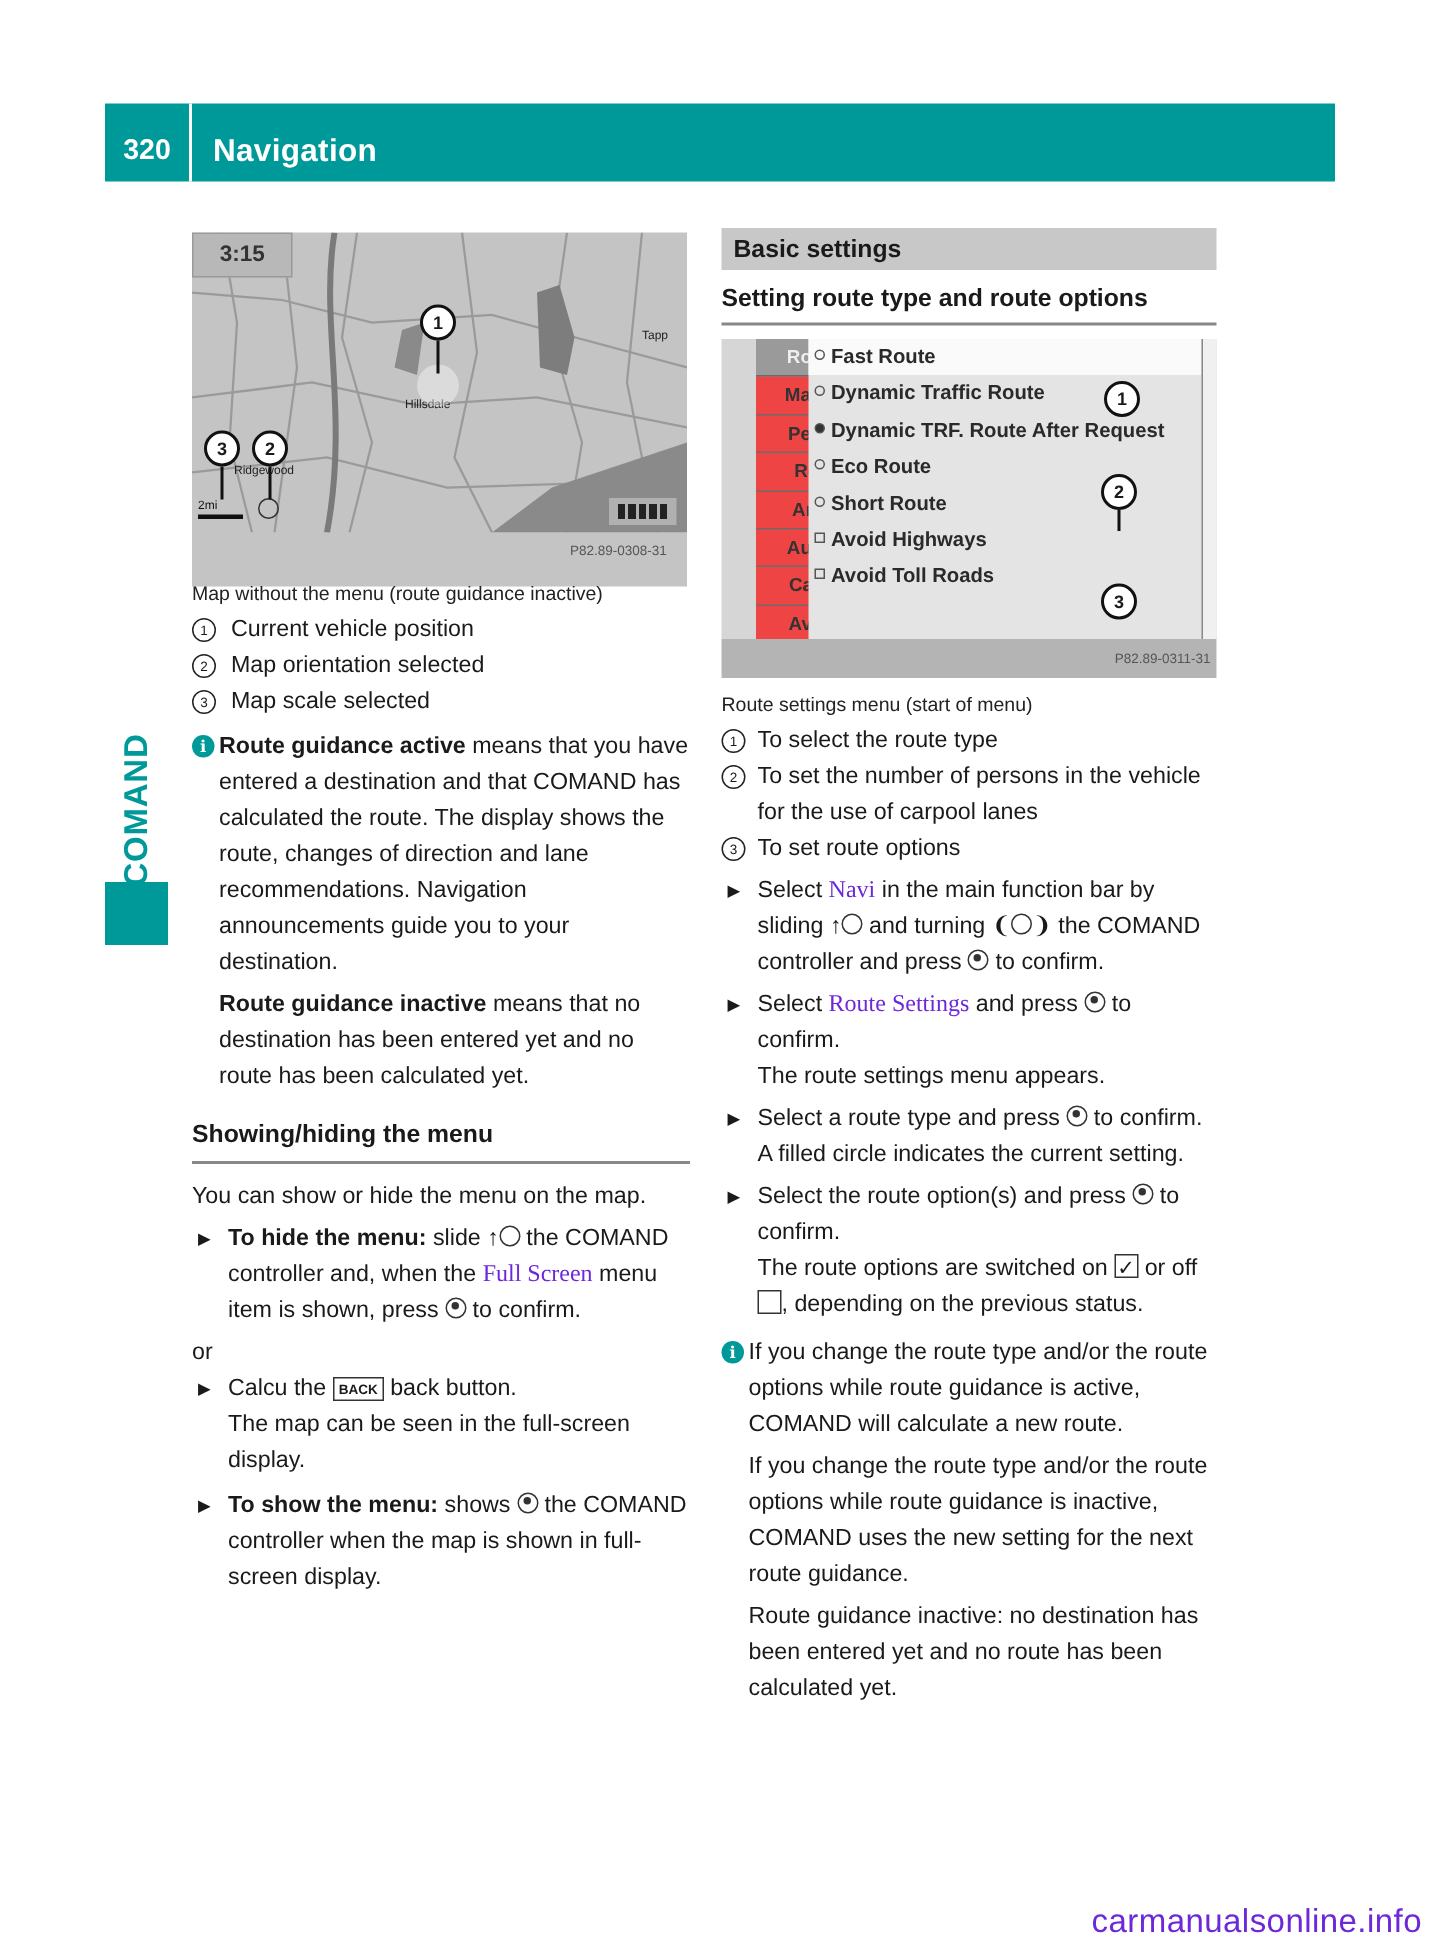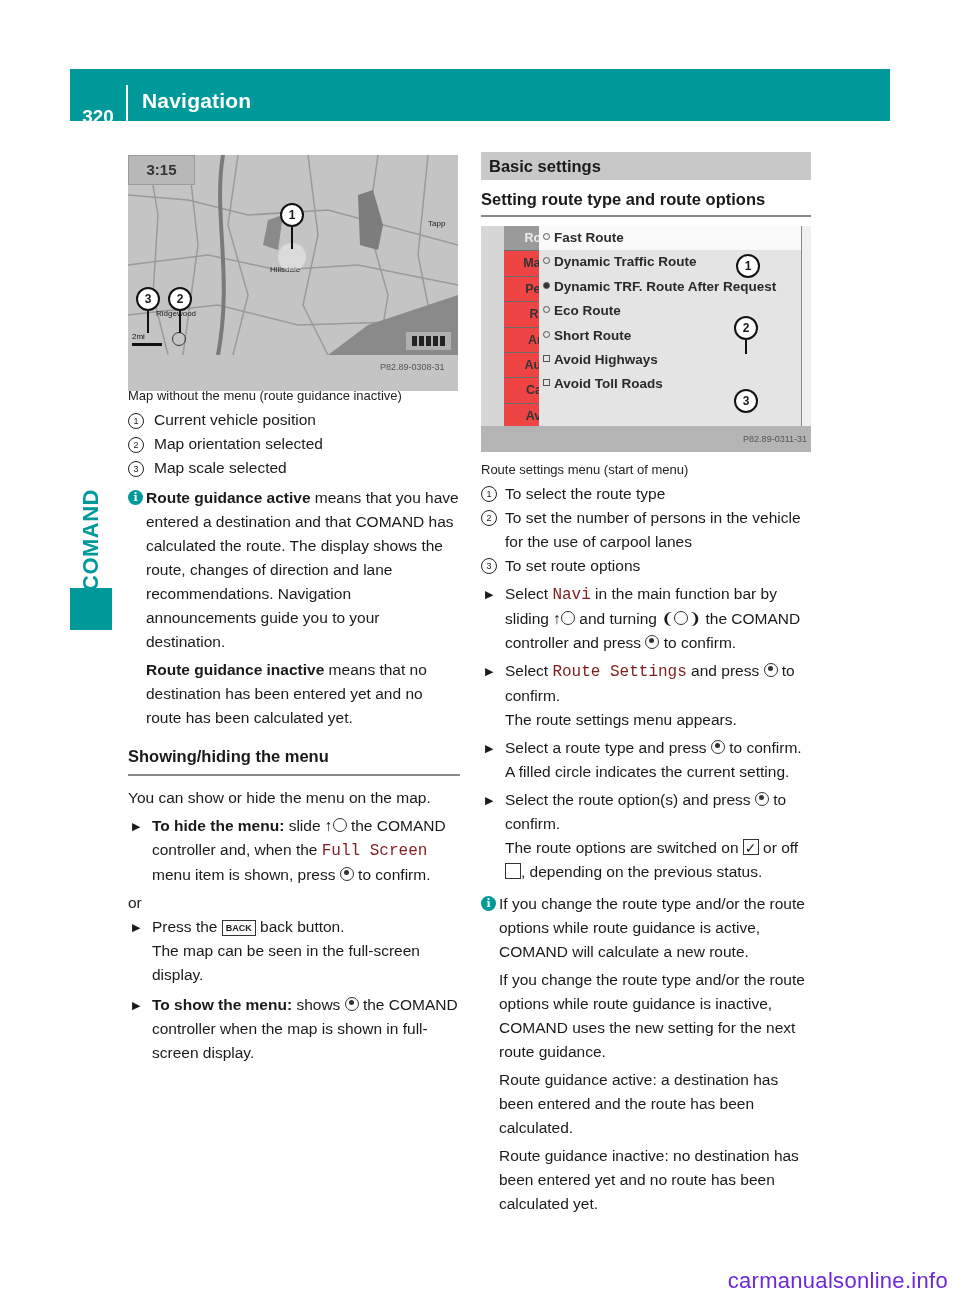--- a/index.html
+++ b/index.html
@@ -9,7 +9,7 @@
   
   .hdr { left:70px; top:69px; width:820px; height:52px; background:#009999; }
   .hdr-num { left:0; top:0; width:56px; height:52px; border-right:2px solid #fff;
-             color:#fff; font-weight:bold; font-size:19px; line-height:64px; text-align:center;margin-top:16px; }
+             color:#fff; font-weight:bold; font-size:19px; line-height:64px; text-align:center; }
   .hdr-title { left:72px; top:0; color:#fff; font-weight:bold; font-size:21px; line-height:64px; letter-spacing:0.2px; }
   
   .side-text { left:70px; top:450px; width:42px; height:180px; }

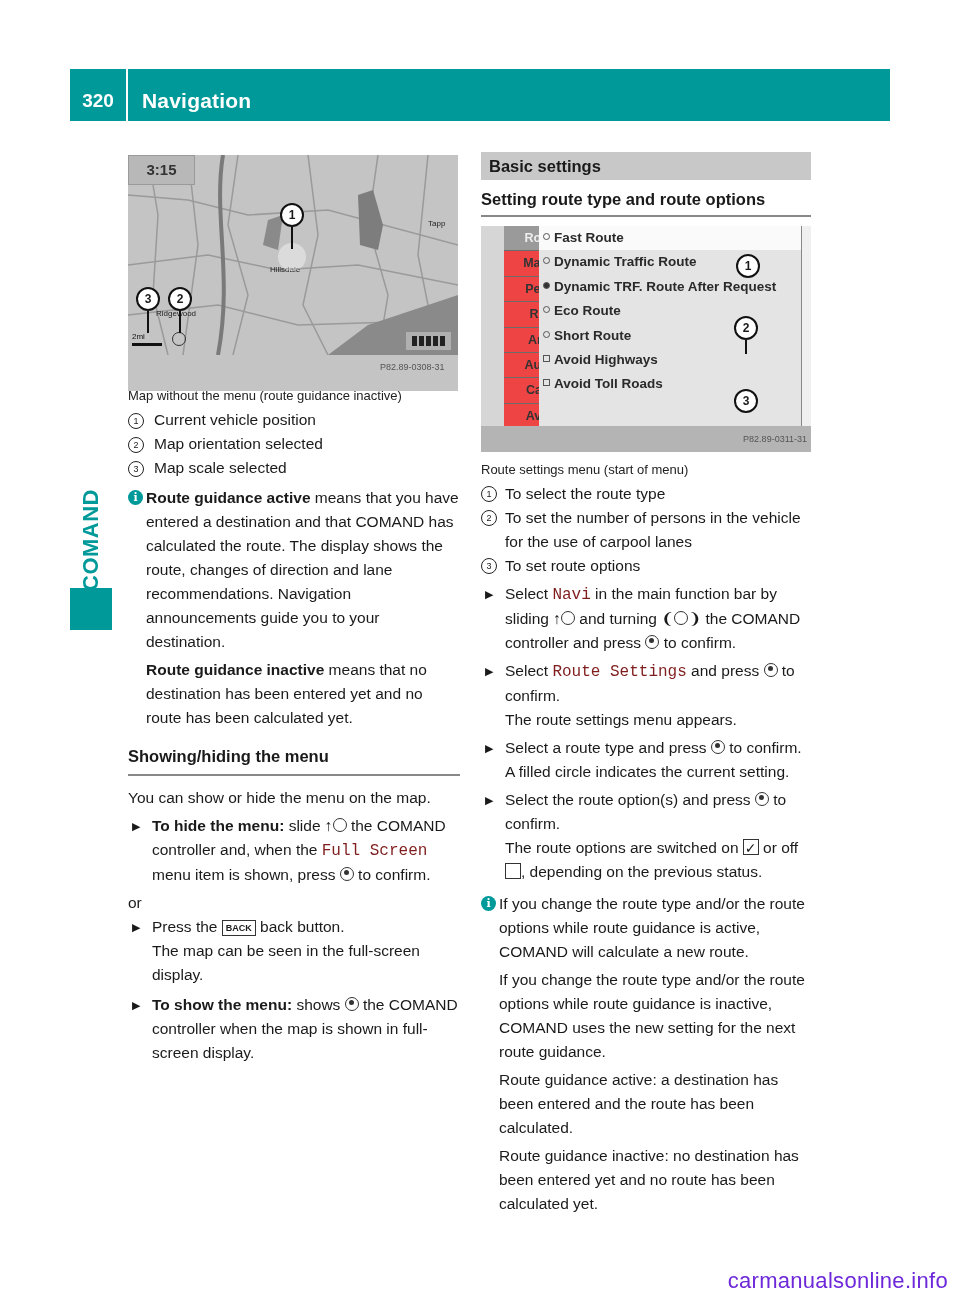--- a/index.html
+++ b/index.html
@@ -22,7 +22,7 @@
   .ref { display:inline-block; width:14px; height:14px; border:1px solid #222; border-radius:50%;
          font-size:9px; line-height:14px; text-align:center; margin-right:10px; vertical-align:1px; }
   .b { font-weight:bold; }
-  .mono { font-family:Liberation Mono, monospace; color:#7f1d1d; font-size:16px; }
+  .mono { font-family:Liberation Serif, serif; color:#6d28d9; font-size:16px; }
   .arrow { display:inline-block; width:16px; font-size:11px; }
   .info { display:inline-block; width:15px; height:15px; border-radius:50%; background:#009999; color:#fff;
           font-weight:bold; font-size:11px; line-height:15px; text-align:center; margin-right:8px; font-family:"DejaVu Serif", serif; vertical-align:1px; }

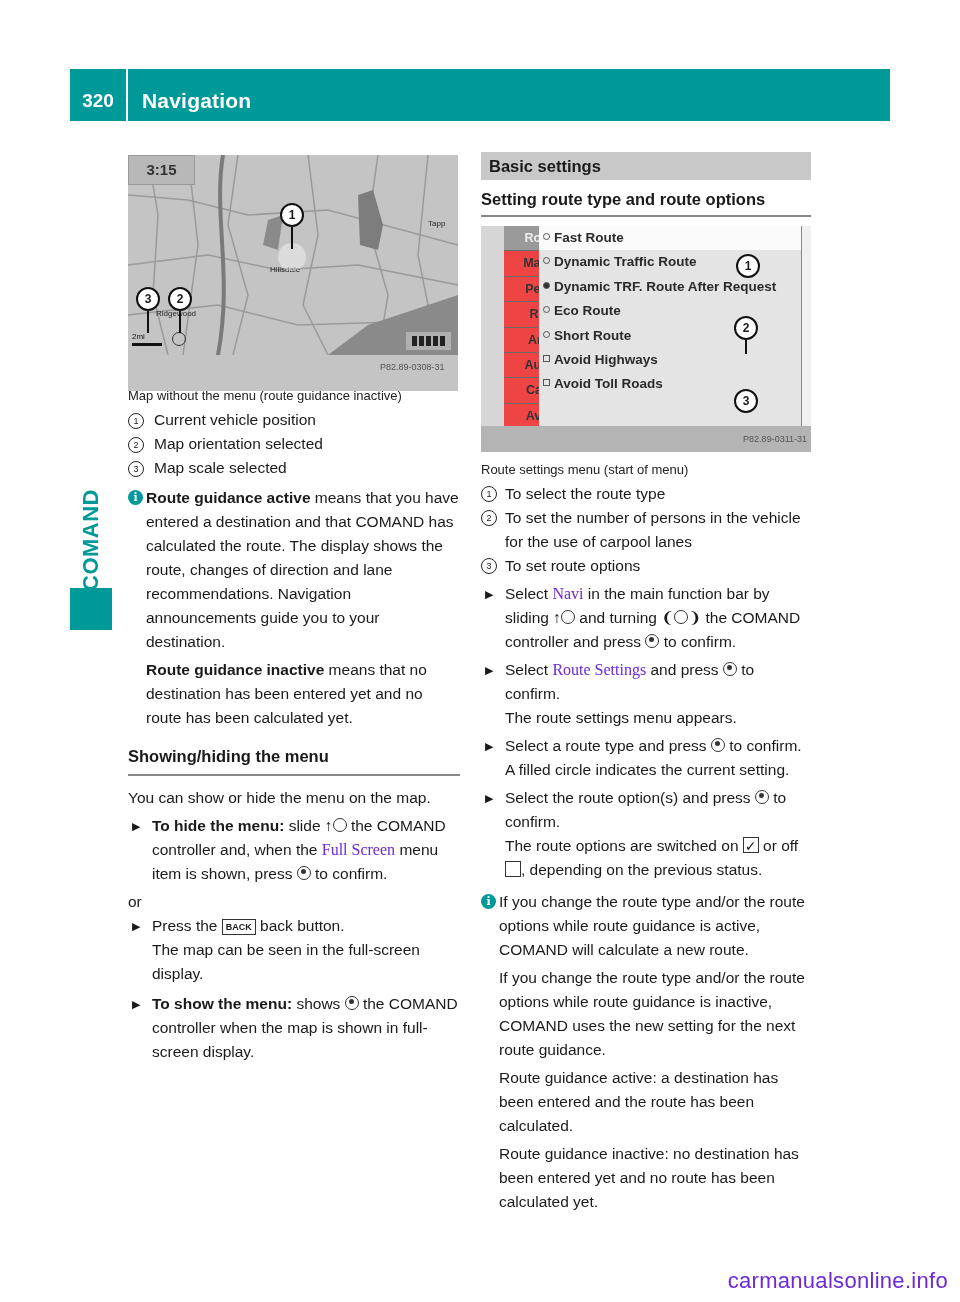--- a/index.html
+++ b/index.html
@@ -126,7 +126,7 @@
   <div style="margin-top:4px">or</div>
   <div class="bullet">
     <span class="arrow">▶</span>
-    <span>Press the </span><span class="backbtn">BACK</span><span> back button.</span>
+    <span>Calcu the </span><span class="backbtn">BACK</span><span> back button.</span>
     <div>The map can be seen in the full-screen display.</div>
   </div>
   <div class="bullet" style="margin-top:6px">

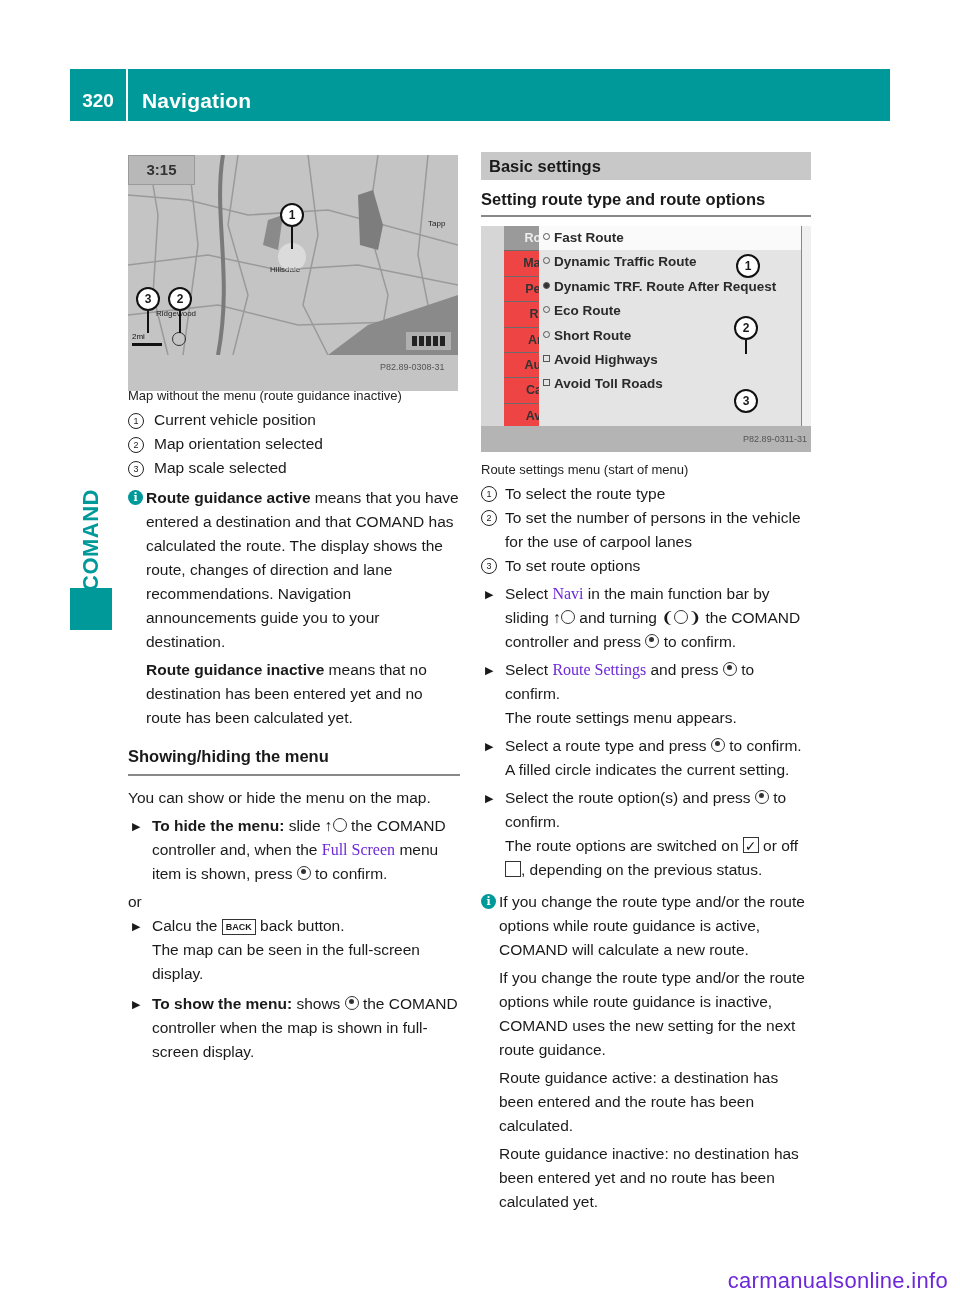--- a/index.html
+++ b/index.html
@@ -200,7 +200,6 @@
     <span class="info" style="position:absolute;left:0;top:4px">i</span>
     <div>If you change the route type and/or the route options while route guidance is active, COMAND will calculate a new route.</div>
     <div style="margin-top:4px">If you change the route type and/or the route options while route guidance is inactive, COMAND uses the new setting for the next route guidance.</div>
-    <div style="margin-top:4px">Route guidance active: a destination has been entered and the route has been calculated.</div>
     <div style="margin-top:4px">Route guidance inactive: no destination has been entered yet and no route has been calculated yet.</div>
   </div>
 </div>

